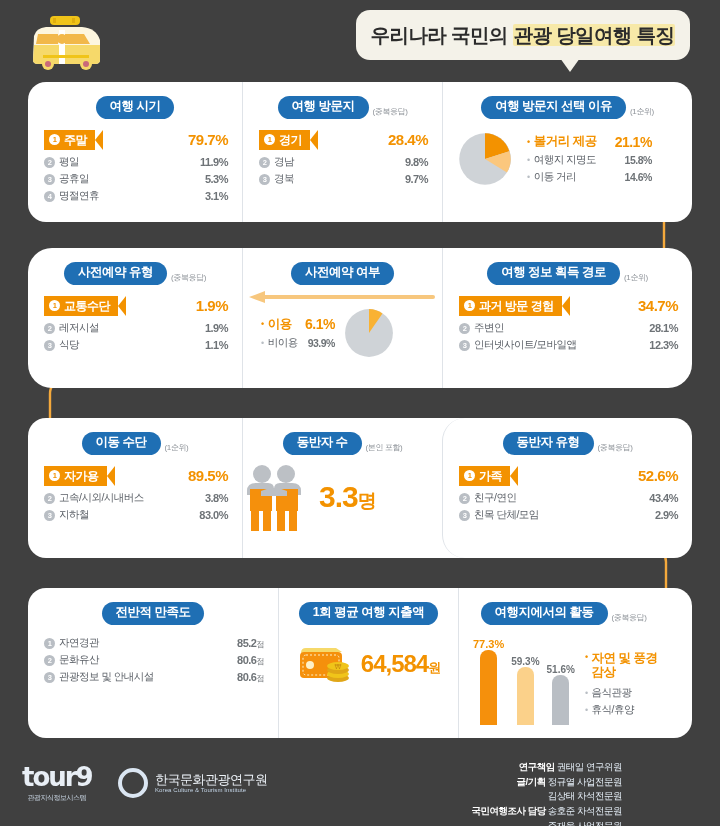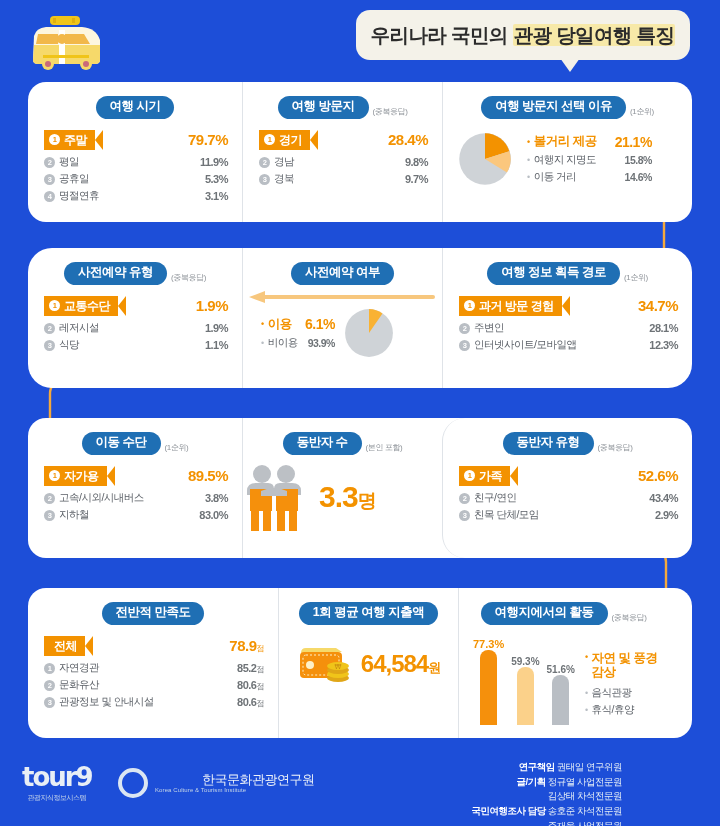--- a/index.html
+++ b/index.html
@@ -10,7 +10,7 @@
     background: #3d7ab8;
     overflow: hidden;
   }
-  #root { position: relative; width: 720px; height: 826px; background: #1d4ed8; }
+  #root { position: relative; width: 720px; height: 826px; background: #404040; }
 
   
   .van { position: absolute; left: 24px; top: 12px; width: 84px; height: 66px; }

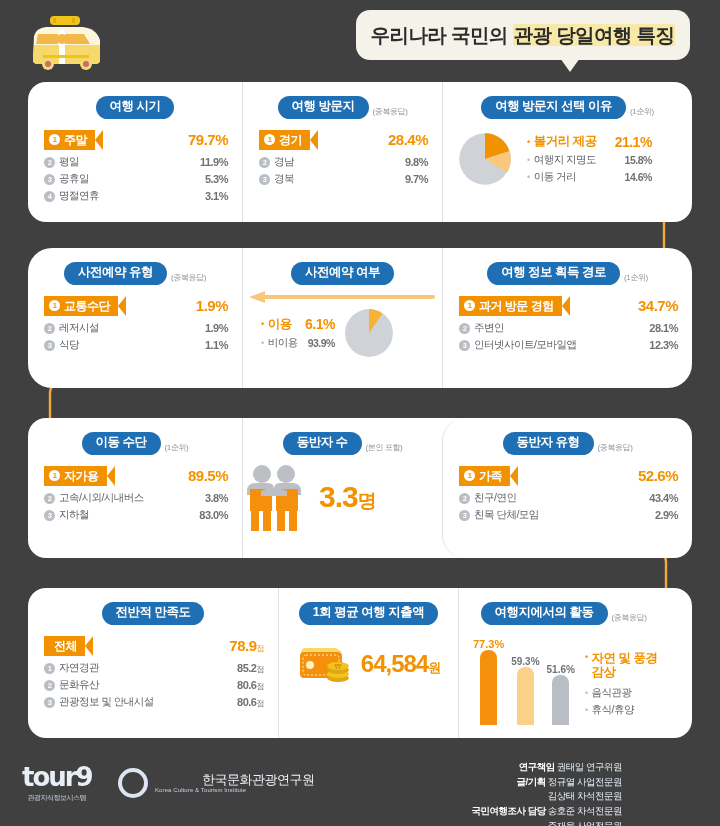--- a/index.html
+++ b/index.html
@@ -462,14 +462,6 @@
         <span class="pill">전반적 만족도</span>
       </div>
       <div class="list">
-        <div class="row top">
-          <span class="lbl">
-              <span class="flag" style="padding-left:10px;">
-                <span>전체</span>
-              </span>
-            </span>
-          <span class="val"><span>78.9</span><span class="unit">점</span></span>
-        </div>
         <div class="row">
           <span class="lbl">
               <span class="num">1</span>

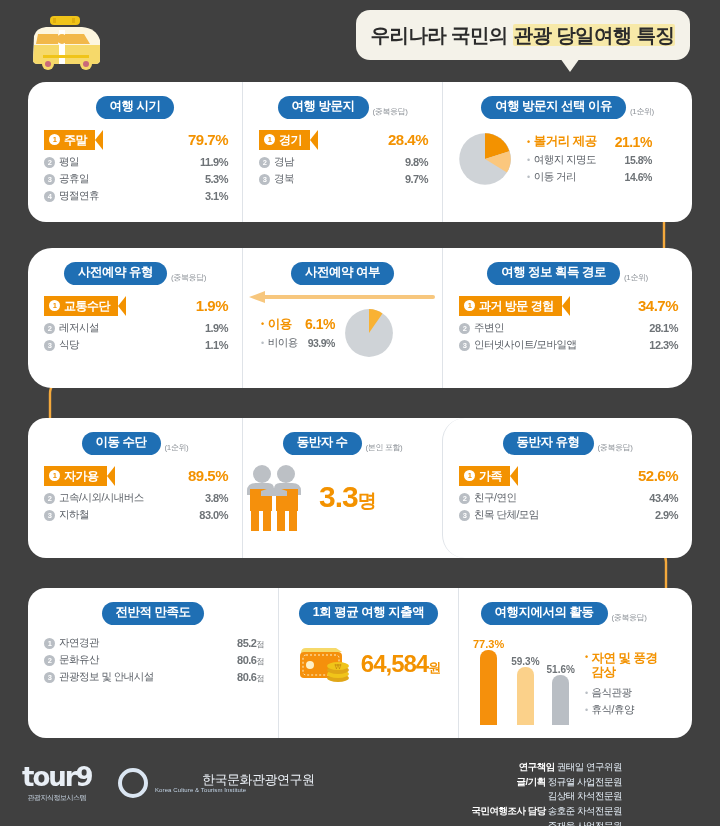--- a/index.html
+++ b/index.html
@@ -104,7 +104,7 @@
                align-items: center; gap: 7px; }
   .kcti-ring { width: 30px; height: 30px; border-radius: 50%;
                border: 4px solid #dbe6f2; }
-  .kcti-k { font-size: 13px; color: #eef3f9; letter-spacing: -.5px; line-height: 1.15; margin-left: 47px; }
+  .kcti-k { font-size: 13px; color: #eef3f9; letter-spacing: -.5px; line-height: 1.15; }
   .kcti-e { font-size: 6px; color: #c3d4e6; letter-spacing: .1px; }
   .credits { position: absolute; right: 22px; top: 8px; text-align: right;
              font-size: 9.5px; color: #e4edf6; line-height: 1.55; letter-spacing: -.5px; }

